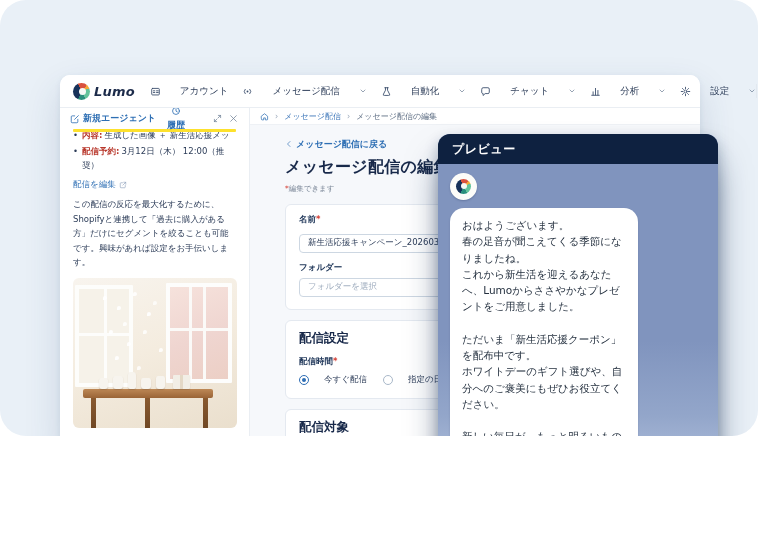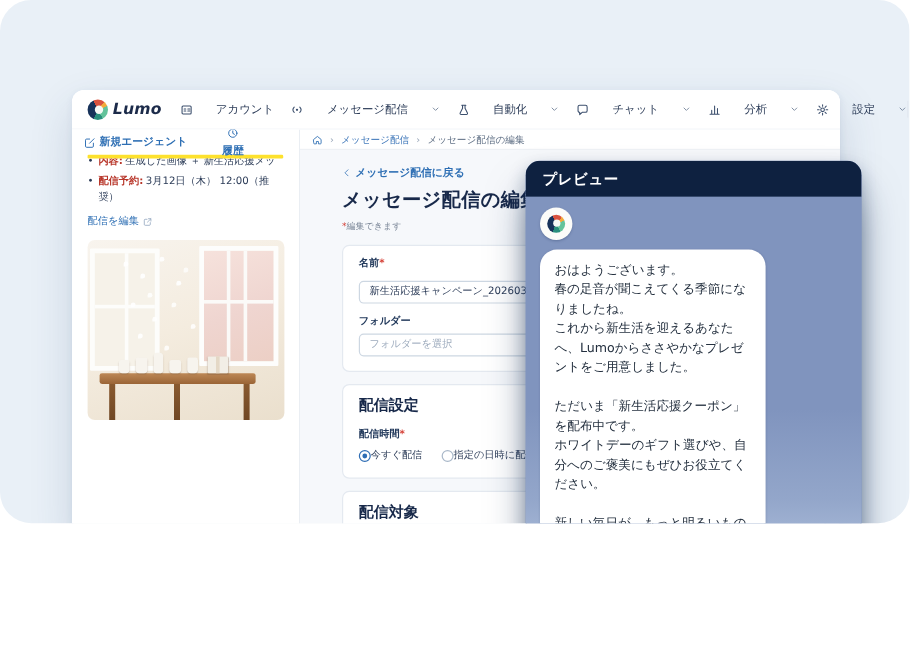--- a/index.html
+++ b/index.html
@@ -35,7 +35,7 @@
   
   .sidebar { position:absolute; left:0; top:33px; bottom:0; width:190px; background:#fff; border-right:1px solid #eaeef3;
     border-radius:0 0 0 10px; overflow:hidden; }
-  .sb-header { height:21px; display:flex; align-items:center; gap:23px; padding:0 10px; }
+  .sb-header { height:21px; display:flex; align-items:center; gap:5px; padding:0 10px; }
   .sb-link { display:flex; align-items:center; gap:3px; color:#2e6fb4; font-size:9px; font-weight:600; cursor:pointer; white-space:nowrap; }
   .sb-link + .sb-link { margin-left:6px;flex-direction:column; }
   .sb-spacer { flex:1; }

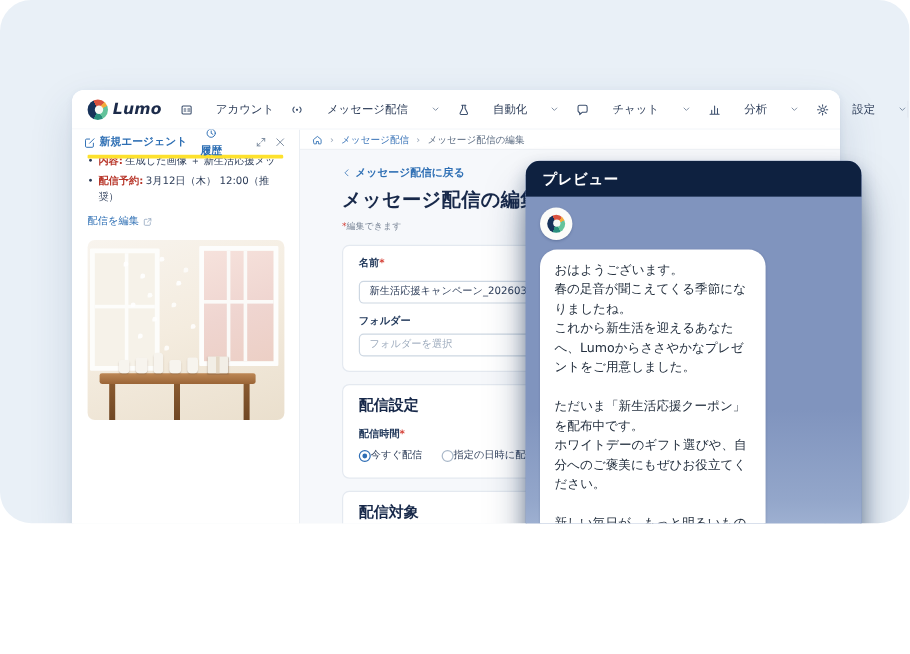--- a/index.html
+++ b/index.html
@@ -257,6 +257,7 @@
               <path d="M9.5 2.5h4v4M13.5 2.5L7.8 8.2"></path>
             </svg>
         </span>
+        <p class="sb-p">この配信の反応を最大化するために、Shopifyと連携して「過去に購入がある方」だけにセグメントを絞ることも可能です。興味があれば設定をお手伝いします。</p>
         <div class="photo">
           <div class="win-left"></div>
           <div class="win-right"></div>

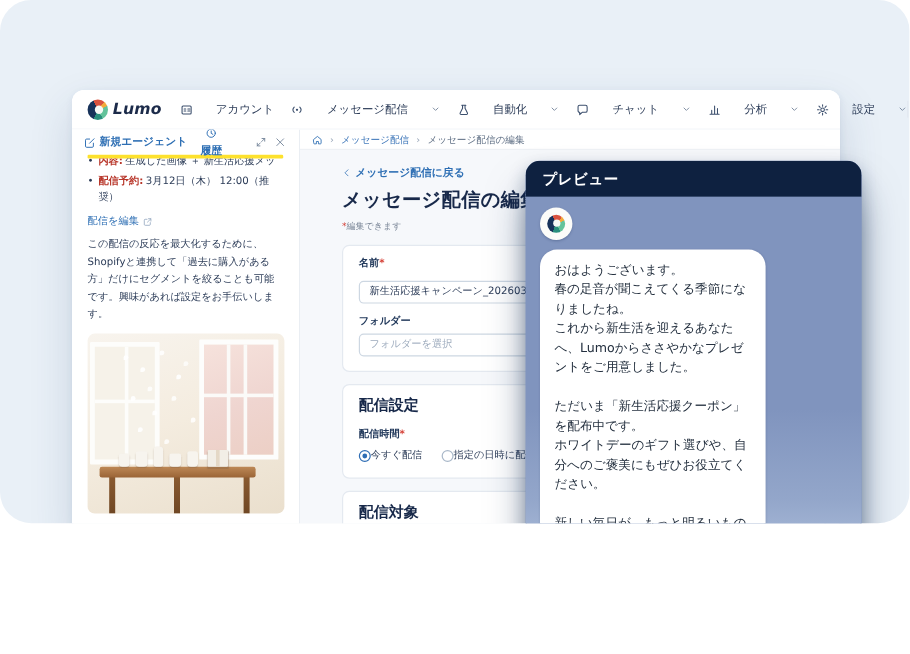--- a/index.html
+++ b/index.html
@@ -102,7 +102,7 @@
   .mt9 { margin-top:9px; }
   .section-h { font-size:12.5px; font-weight:bold; color:#18294a; }
   .radio-row { display:flex; gap:16px; margin-top:6px; align-items:center; font-size:8.5px; color:#2c3c58; }
-  .radio-opt { display:flex; align-items:center; gap:0; cursor:pointer; }
+  .radio-opt { display:flex; align-items:center; gap:15px; cursor:pointer; }
   .radio { width:10px; height:10px; border-radius:50%; border:1px solid #a9b8c9; background:#fff; position:relative; flex:0 0 auto; }
   .radio.sel { border-color:#2e6db4; }
   .radio.sel::after { content:""; position:absolute; left:2px; top:2px; width:4px; height:4px; border-radius:50%; background:#2e6db4; }

